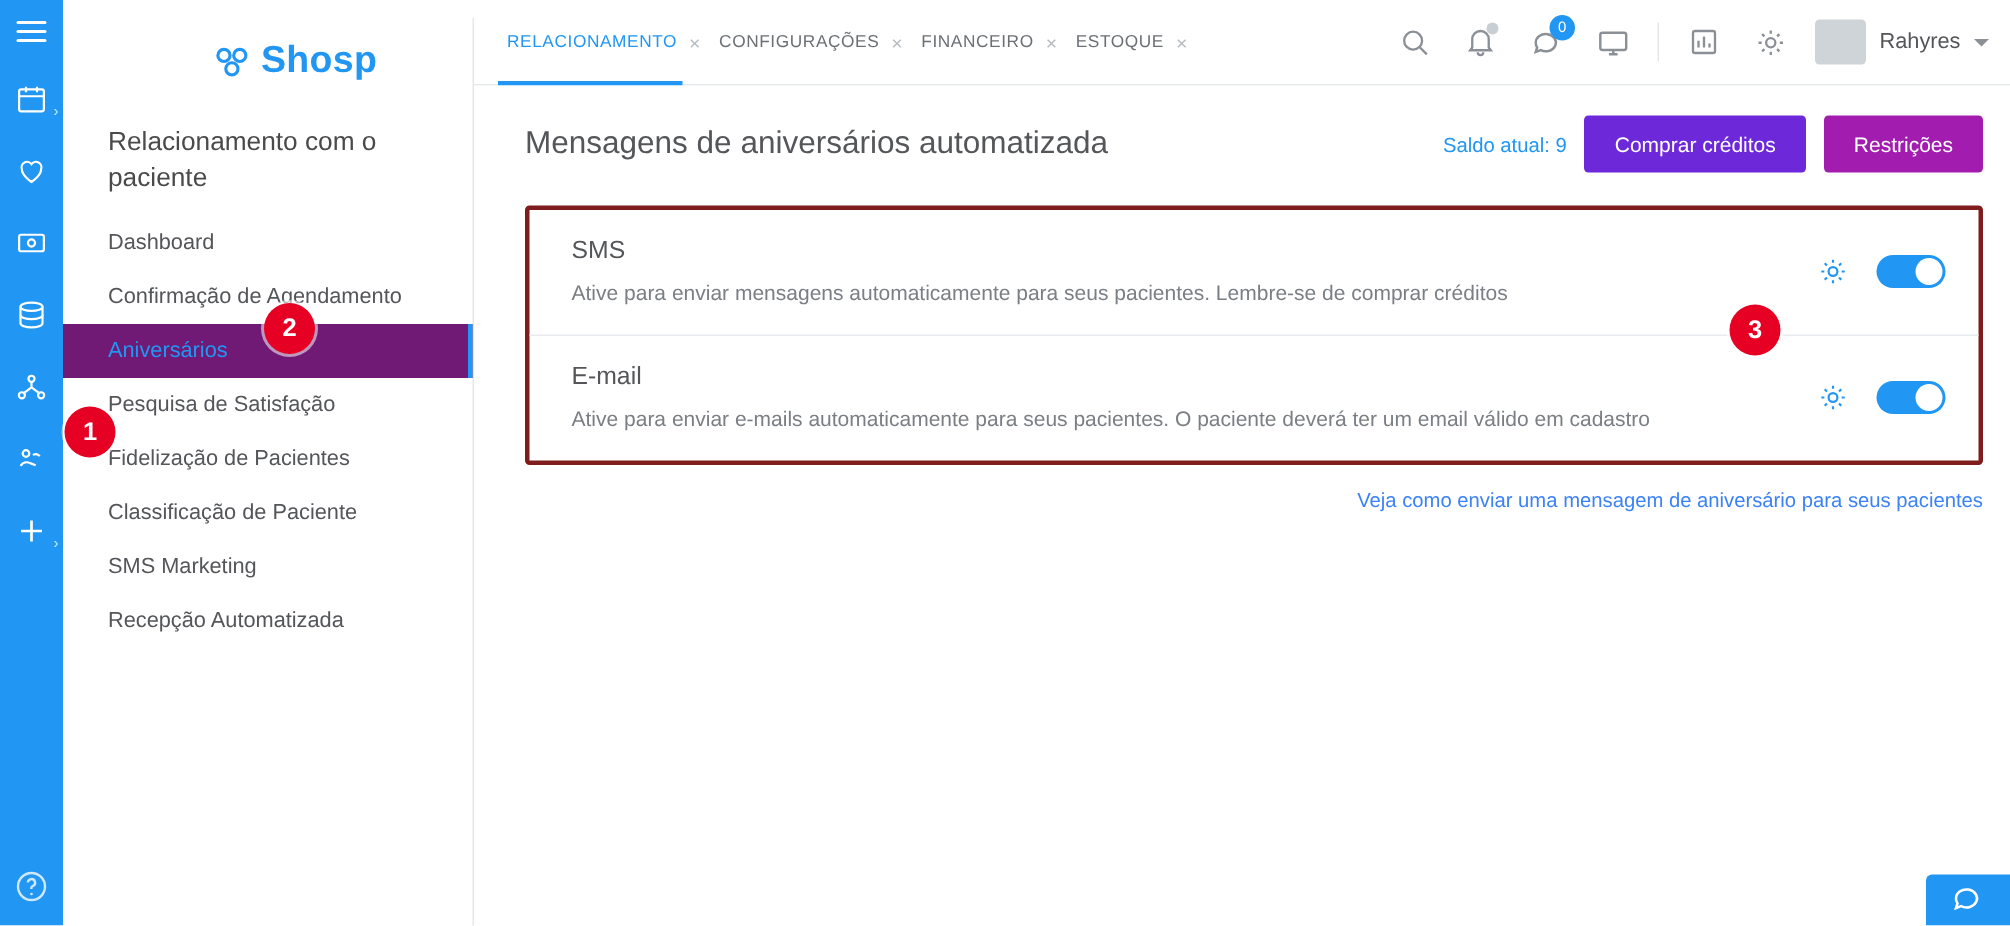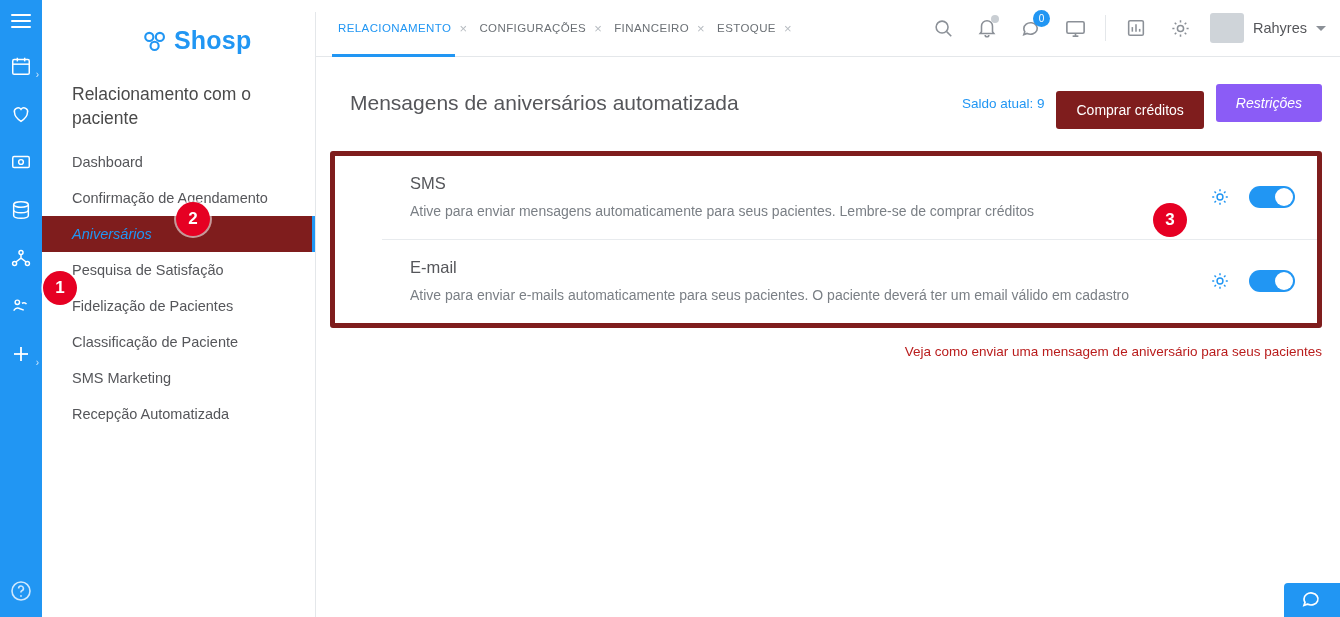--- a/index.html
+++ b/index.html
@@ -105,7 +105,7 @@
     border: none; border-radius: 3px; color: #fff; font-size: 14px; padding: 11px 20px; cursor: pointer;
     font-family: "Liberation Sans", sans-serif;
   }
-  .btn-green { background: #7f1d1d; margin-top: 14px; }
+  .btn-green { background: #6d28d9; }
   .btn-blue { background: #8b5cf6; font-style: italic; }
 
   .cards { margin: 22px 18px 0 14px; border: 5px solid #7f1d1d; border-radius: 3px; padding-left: 47px; }

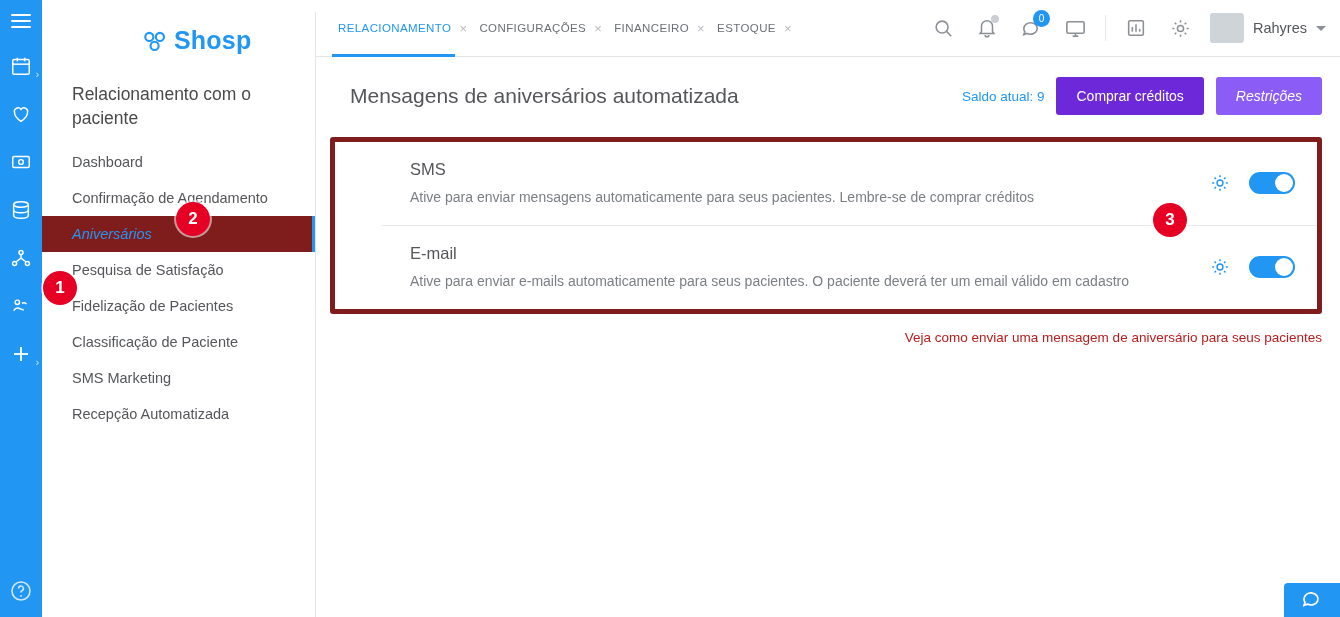--- a/index.html
+++ b/index.html
@@ -106,7 +106,7 @@
     font-family: "Liberation Sans", sans-serif;
   }
   .btn-green { background: #6d28d9; }
-  .btn-blue { background: #8b5cf6; font-style: italic; }
+  .btn-blue { background: #a21caf; }
 
   .cards { margin: 22px 18px 0 14px; border: 5px solid #7f1d1d; border-radius: 3px; padding-left: 47px; }
   .card {

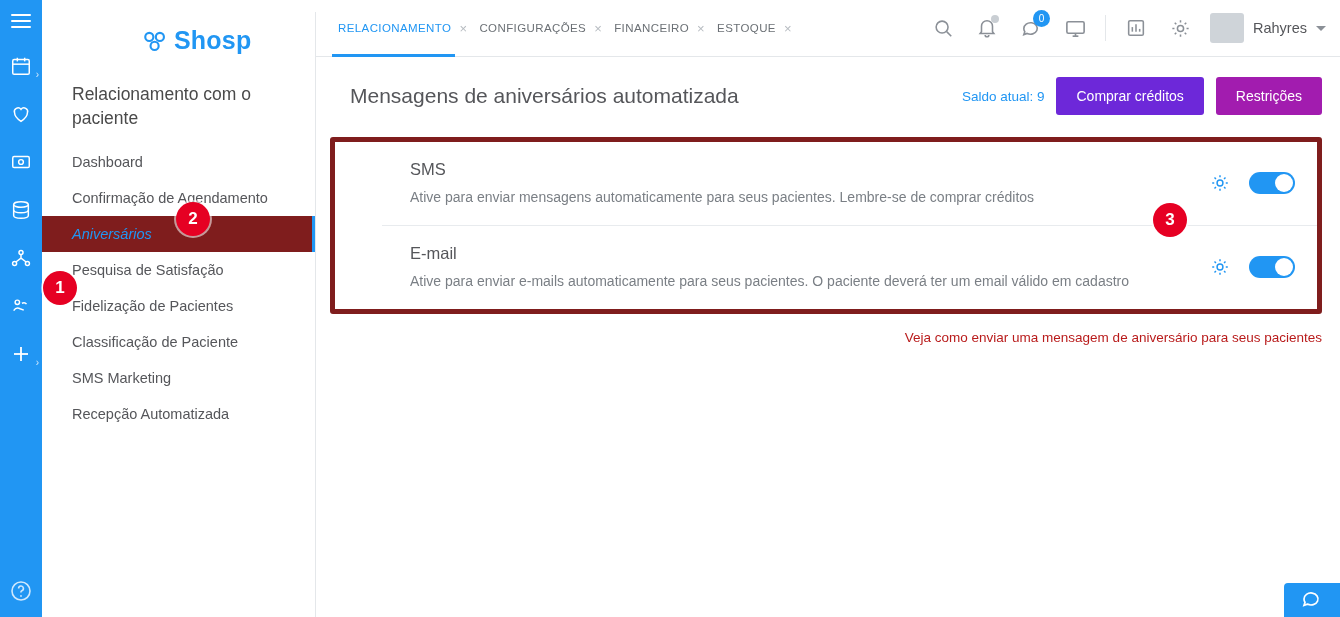--- a/index.html
+++ b/index.html
@@ -108,7 +108,7 @@
   .btn-green { background: #6d28d9; }
   .btn-blue { background: #a21caf; }
 
-  .cards { margin: 22px 18px 0 14px; border: 5px solid #7f1d1d; border-radius: 3px; padding-left: 47px; }
+  .cards { margin: 22px 18px 0 34px; border: 3px solid #7f1d1d; border-radius: 3px; }
   .card {
     position: relative; padding: 18px 22px 20px 28px; display: flex; align-items: center;
   }

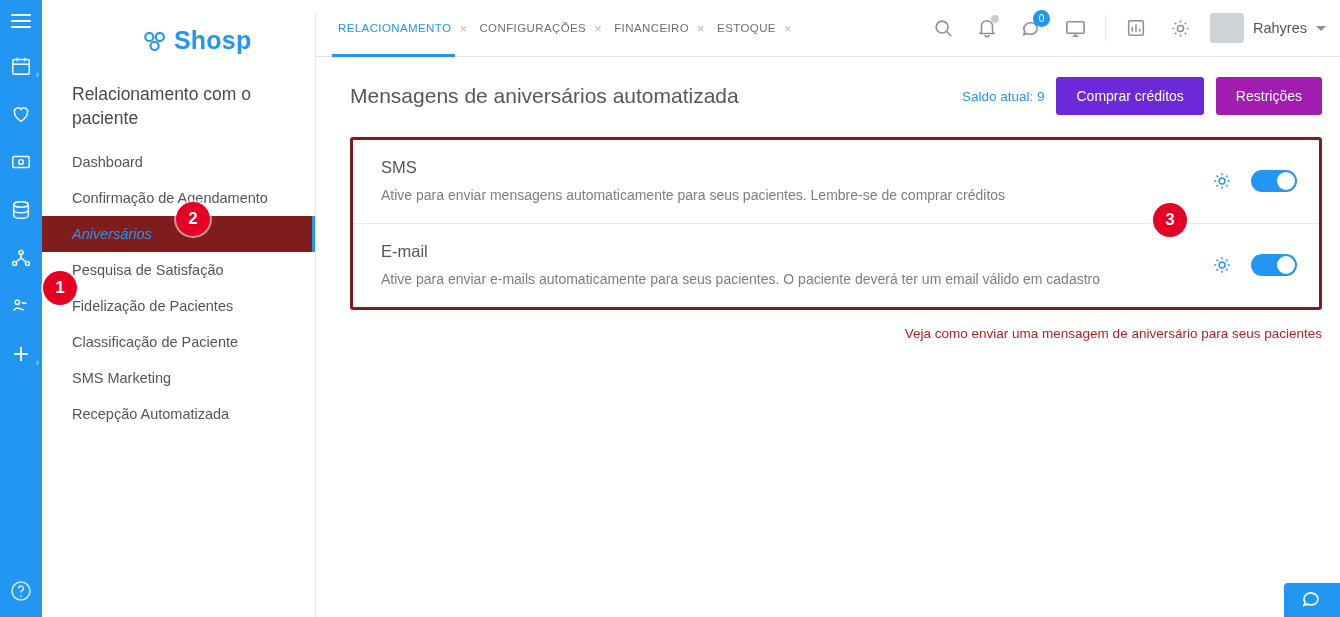--- a/index.html
+++ b/index.html
@@ -52,7 +52,7 @@
   .menu-item {
     position: relative; padding: 10px 30px; font-size: 14.5px; color: #55565a; cursor: pointer;
   }
-  .menu-item.active { color: #2196f3; background: #7f1d1d; font-style: italic; }
+  .menu-item.active { color: #2196f3; background: #701a75; }
   .menu-item.active:after {
     content: ""; position: absolute; right: 0; top: 0; bottom: 0; width: 3px; background: #2196f3;
   }

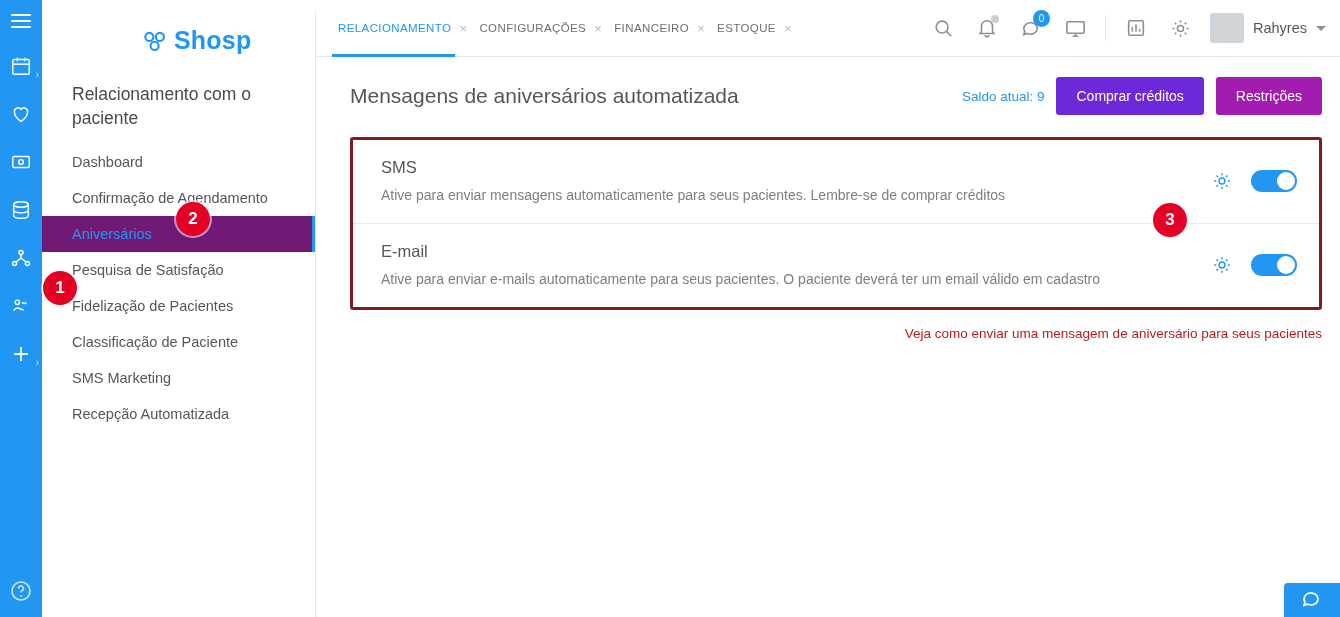--- a/index.html
+++ b/index.html
@@ -127,7 +127,7 @@
   .gear-btn { color: #2196f3; cursor: pointer; display: flex; }
 
   .help-link {
-    text-align: right; padding: 16px 18px 0 0; font-size: 13.5px; color: #b91c1c; cursor: pointer;
+    text-align: right; padding: 16px 18px 0 0; font-size: 13.5px; color: #3b82f6; cursor: pointer;
   }
 
   

